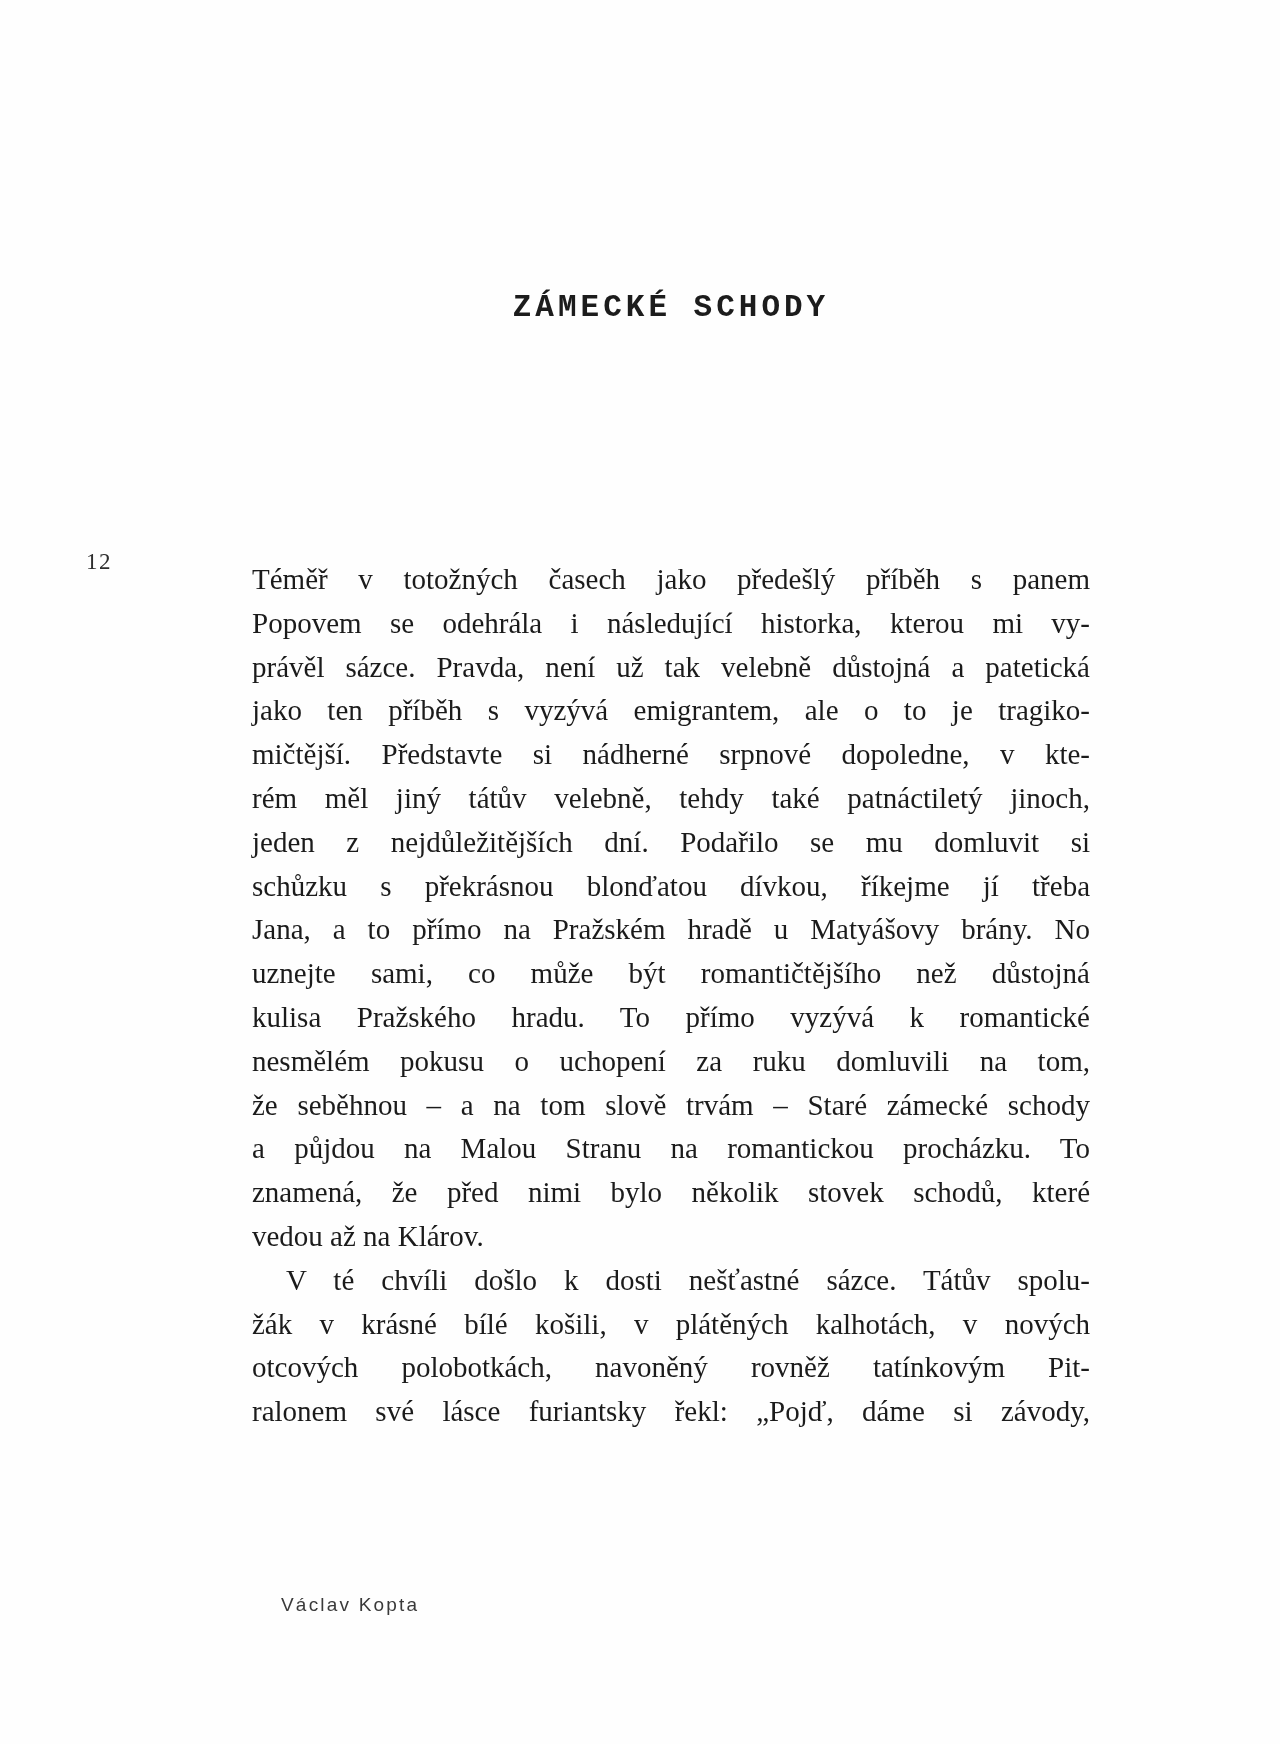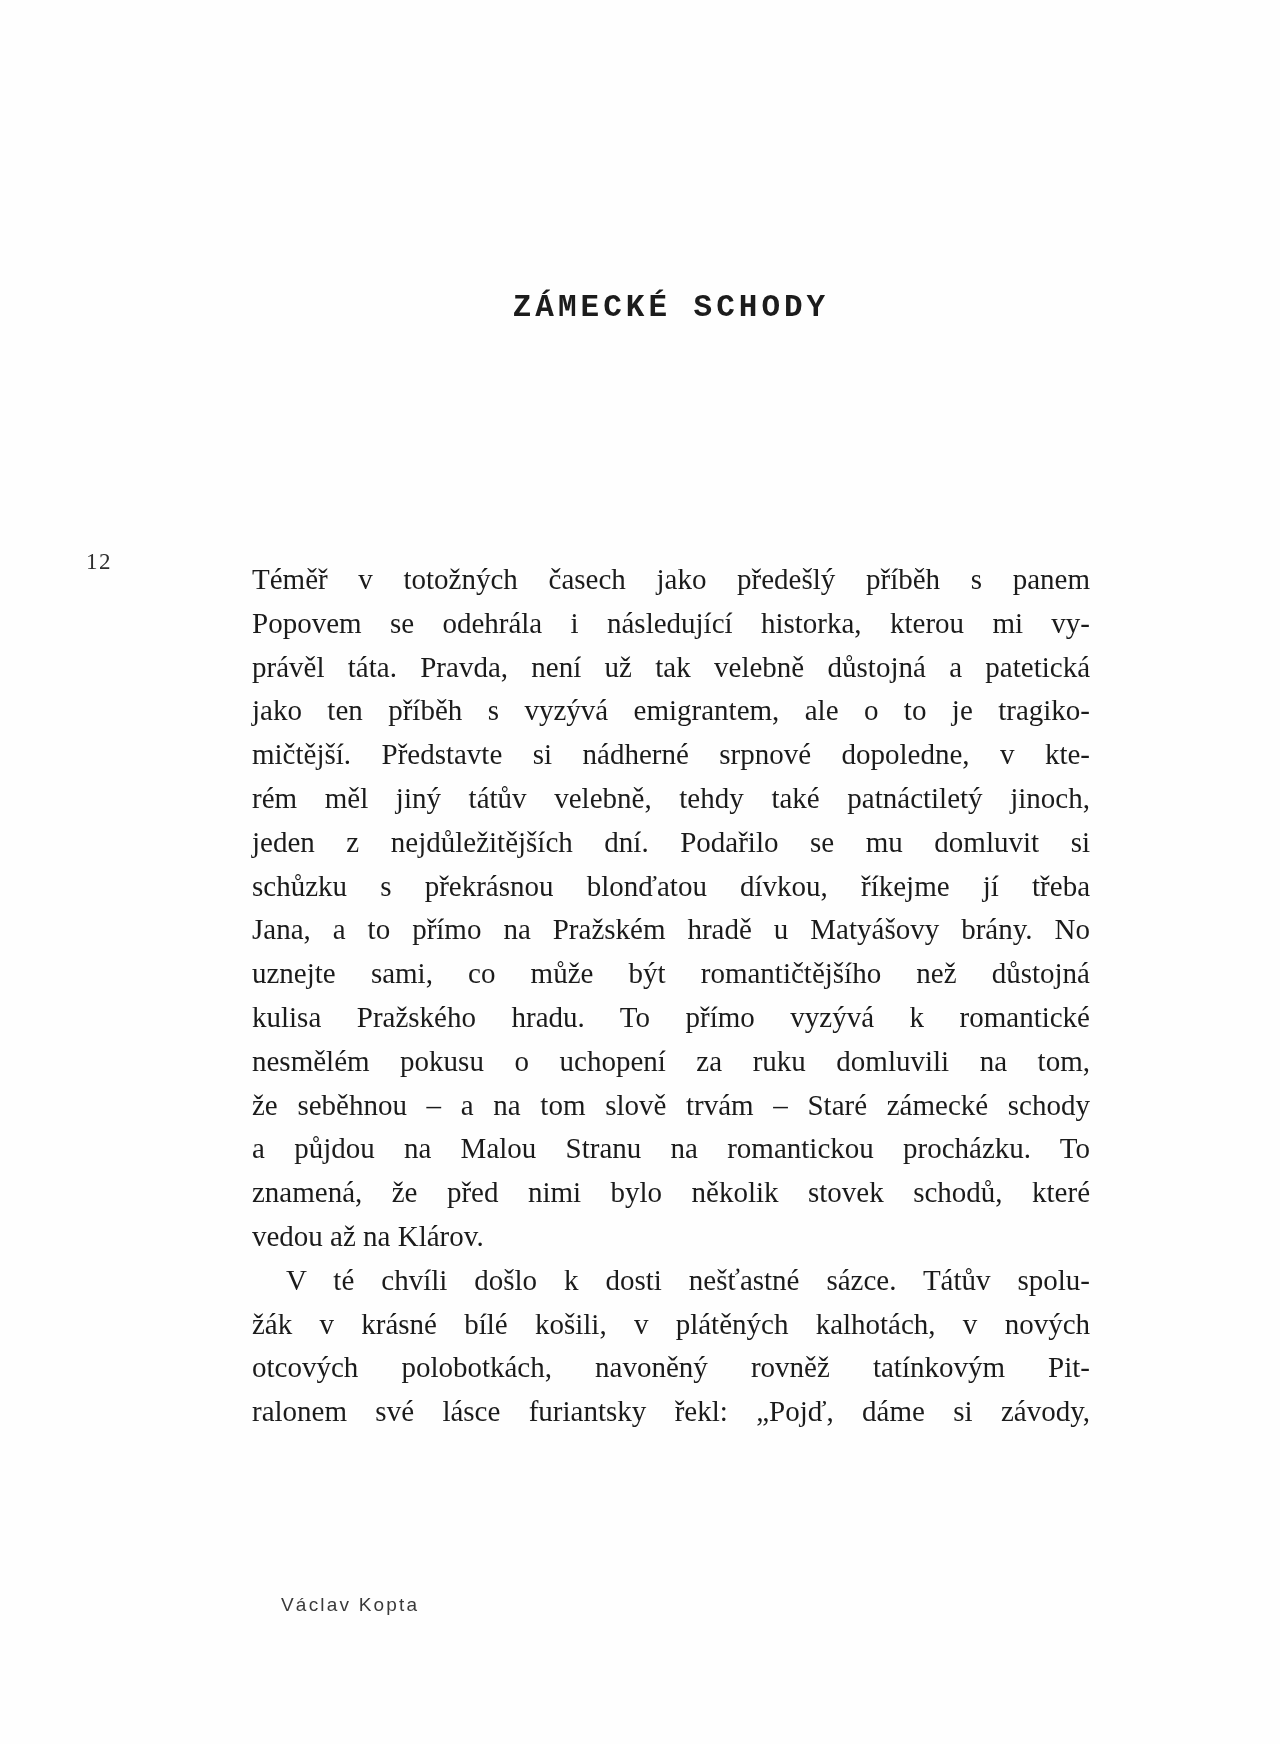--- a/index.html
+++ b/index.html
@@ -84,7 +84,7 @@
   <div class="body">
     <div class="line">Téměř v totožných časech jako předešlý příběh s panem</div>
     <div class="line">Popovem se odehrála i následující historka, kterou mi vy-</div>
-    <div class="line">právěl táta. Pravda, není už tak velebně důstojná a patetická</div>
+    <div class="line">právěl sázce. Pravda, není už tak velebně důstojná a patetická</div>
     <div class="line">jako ten příběh s vyzývá emigrantem, ale o to je tragiko-</div>
     <div class="line">mičtější. Představte si nádherné srpnové dopoledne, v kte-</div>
     <div class="line">rém měl jiný tátův velebně, tehdy také patnáctiletý jinoch,</div>

